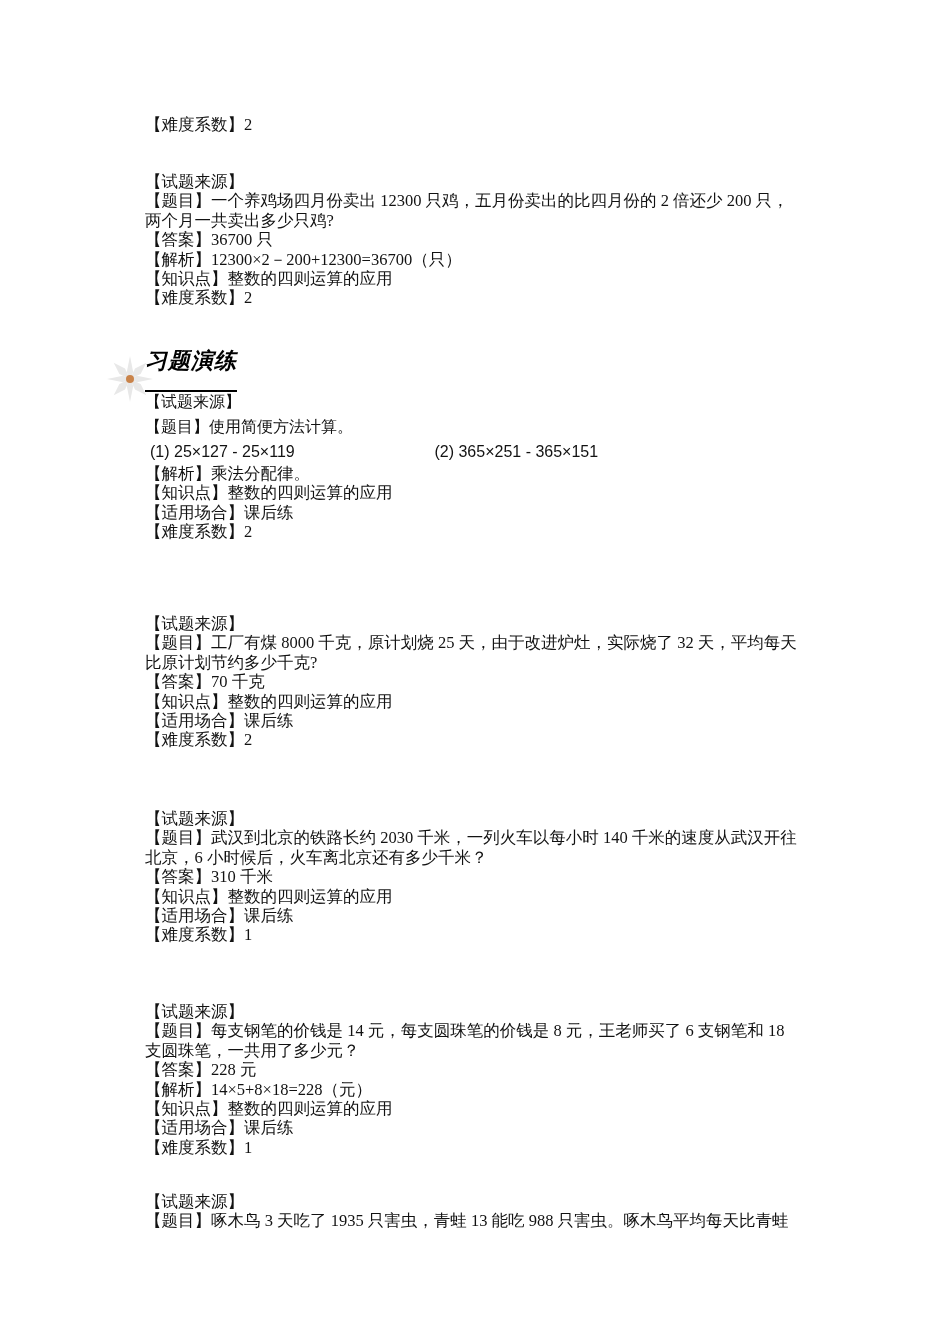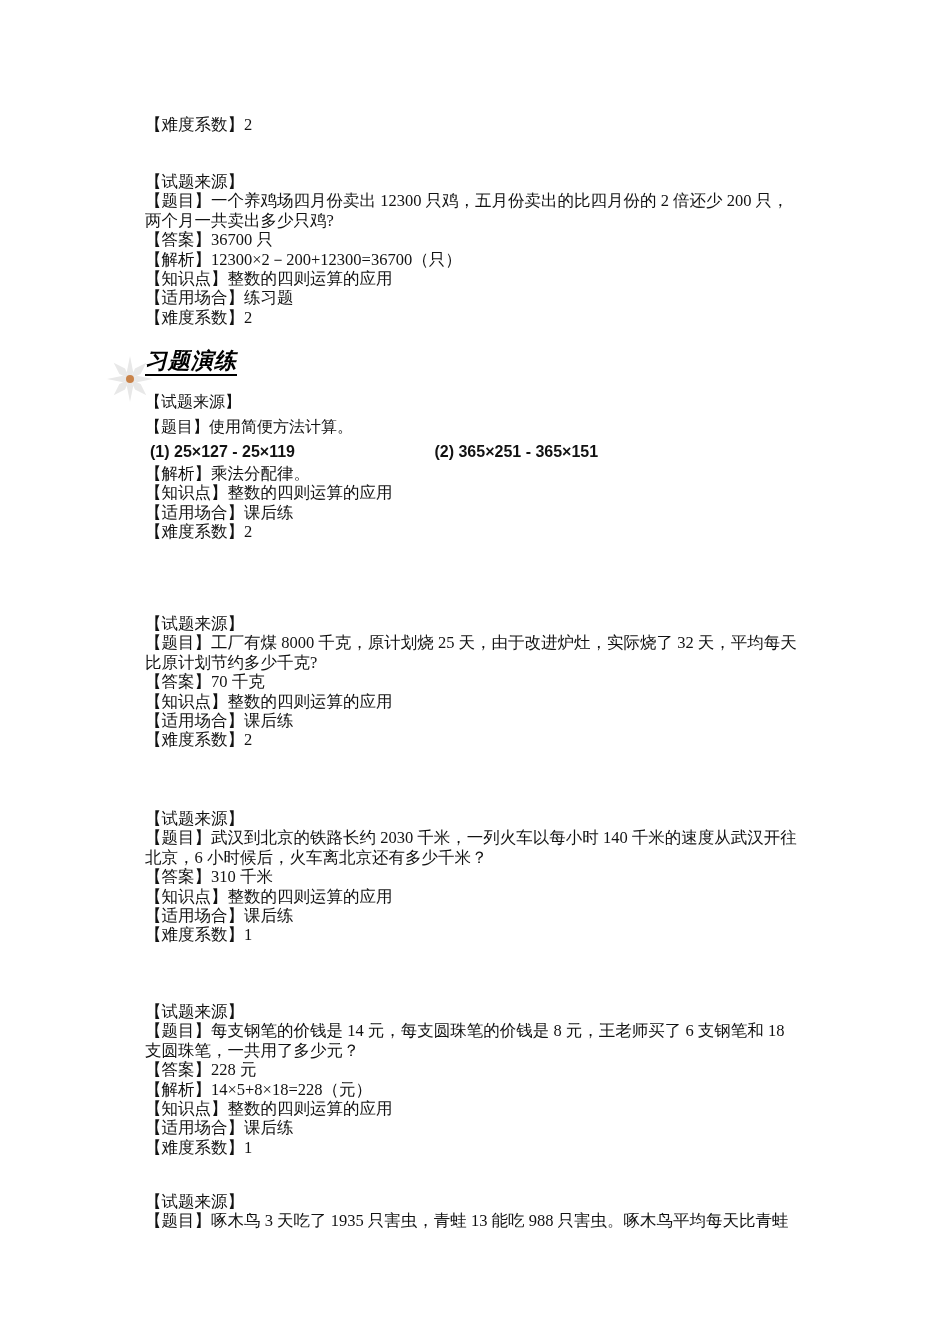--- a/index.html
+++ b/index.html
@@ -78,7 +78,6 @@
     <div class="line">【答案】36700 只</div>
     <div class="line">【解析】12300×2－200+12300=36700（只）</div>
     <div class="line">【知识点】整数的四则运算的应用</div>
-    <div class="line">【适用场合】练习题</div>
     <div class="line">【难度系数】2</div>
   </div>
 

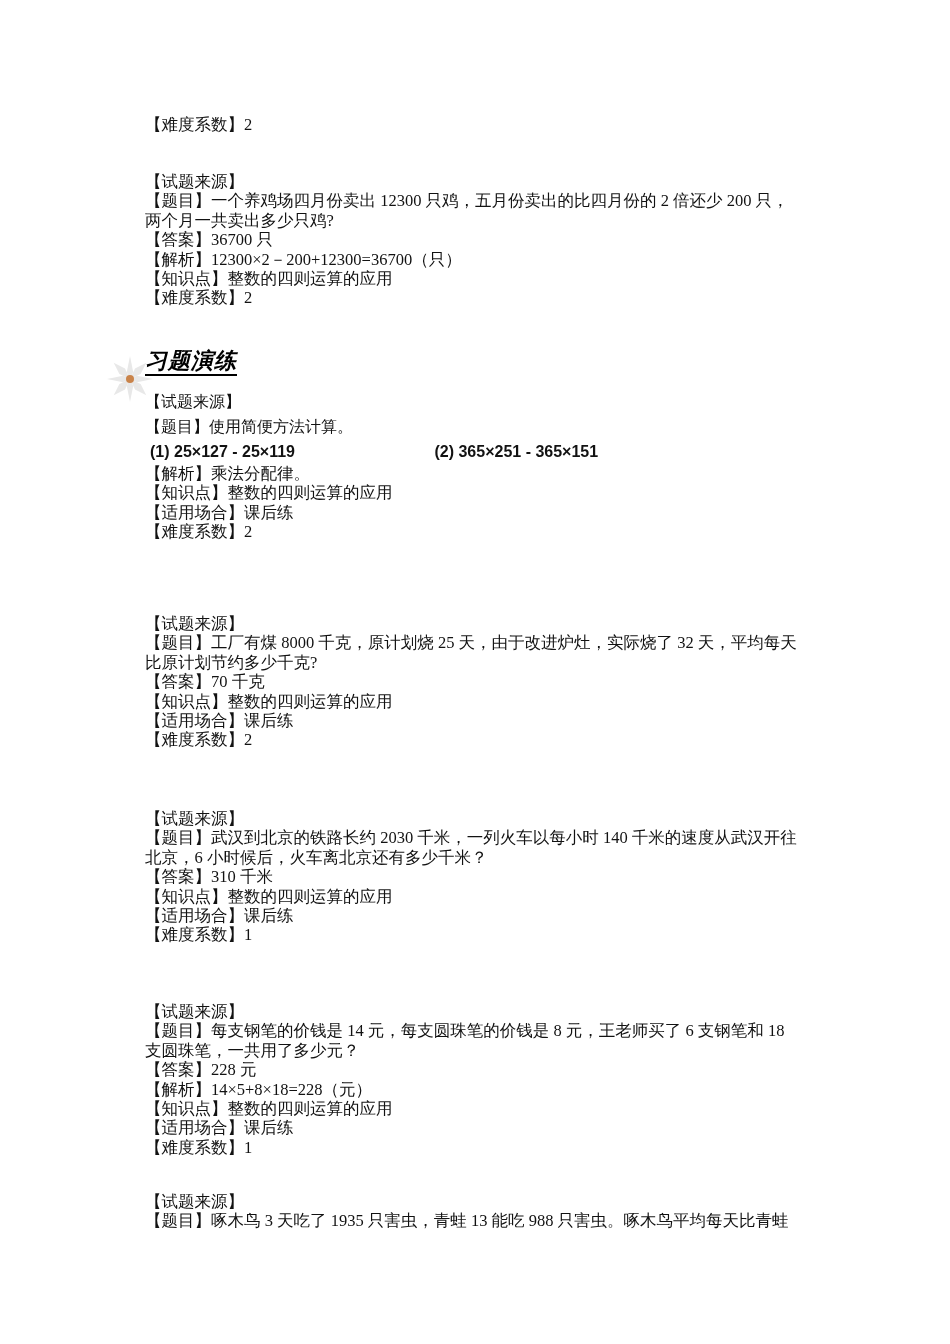--- a/index.html
+++ b/index.html
@@ -52,7 +52,7 @@
     letter-spacing:1px;
     color:#000000;
     border-bottom:2px solid #000000;
-    padding-bottom:1px;
+    padding-bottom:17px;
   }
   .star-icon {
     position:absolute;

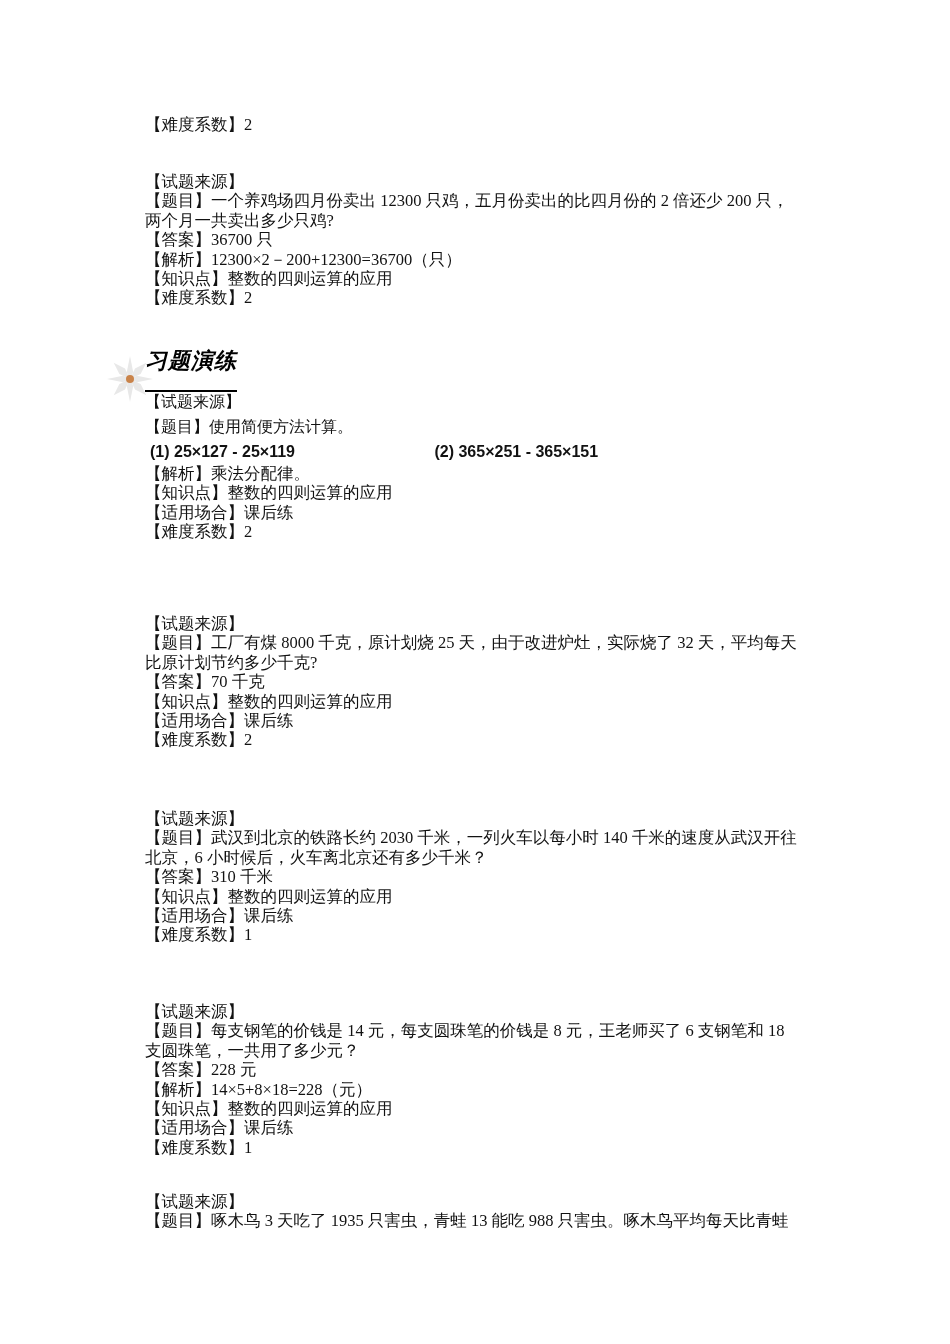--- a/index.html
+++ b/index.html
@@ -32,7 +32,6 @@
   .eq-row1 {
     padding-left:5px;
     line-height:25px;
-    font-weight:bold;
   }
   .eq-row1 .eq-a { display:inline-block; width:280px; }
   .eq-row2 .eq-a { display:inline-block; width:360px; }

